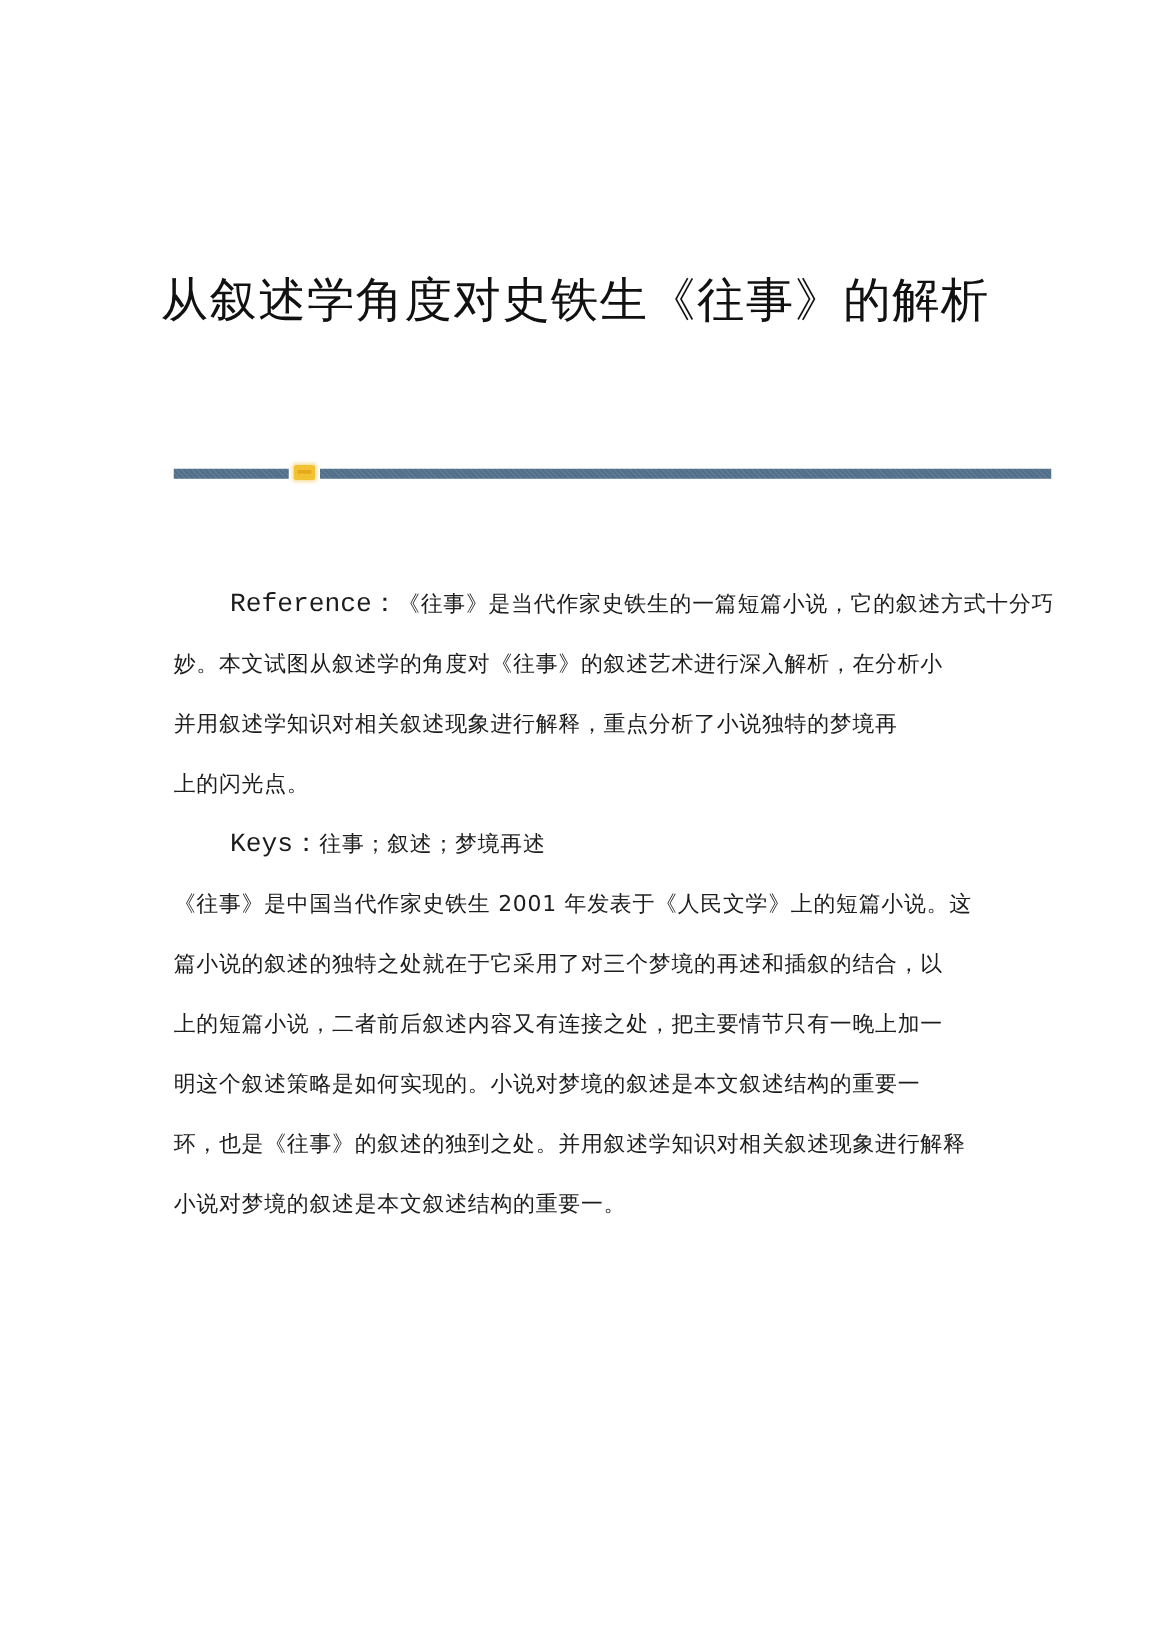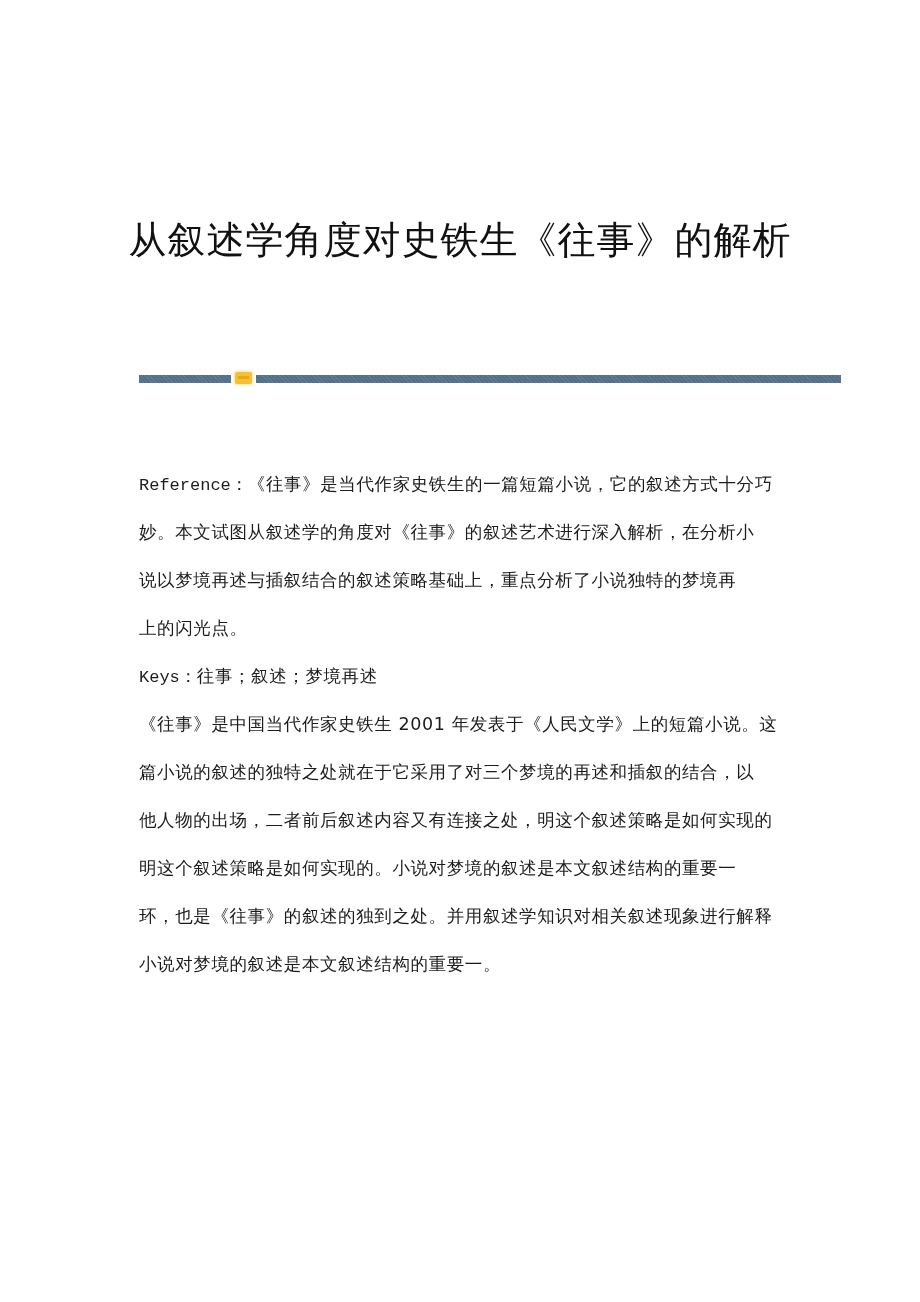--- a/index.html
+++ b/index.html
@@ -95,8 +95,9 @@
     }
     .lbl {
       font-family: "Liberation Mono", "DejaVu Sans Mono", monospace;
-      font-size: 17px;
+      font-size: 21px;
       letter-spacing: 0;
+      margin-left: 45px;
     }
   </style>
 </head>

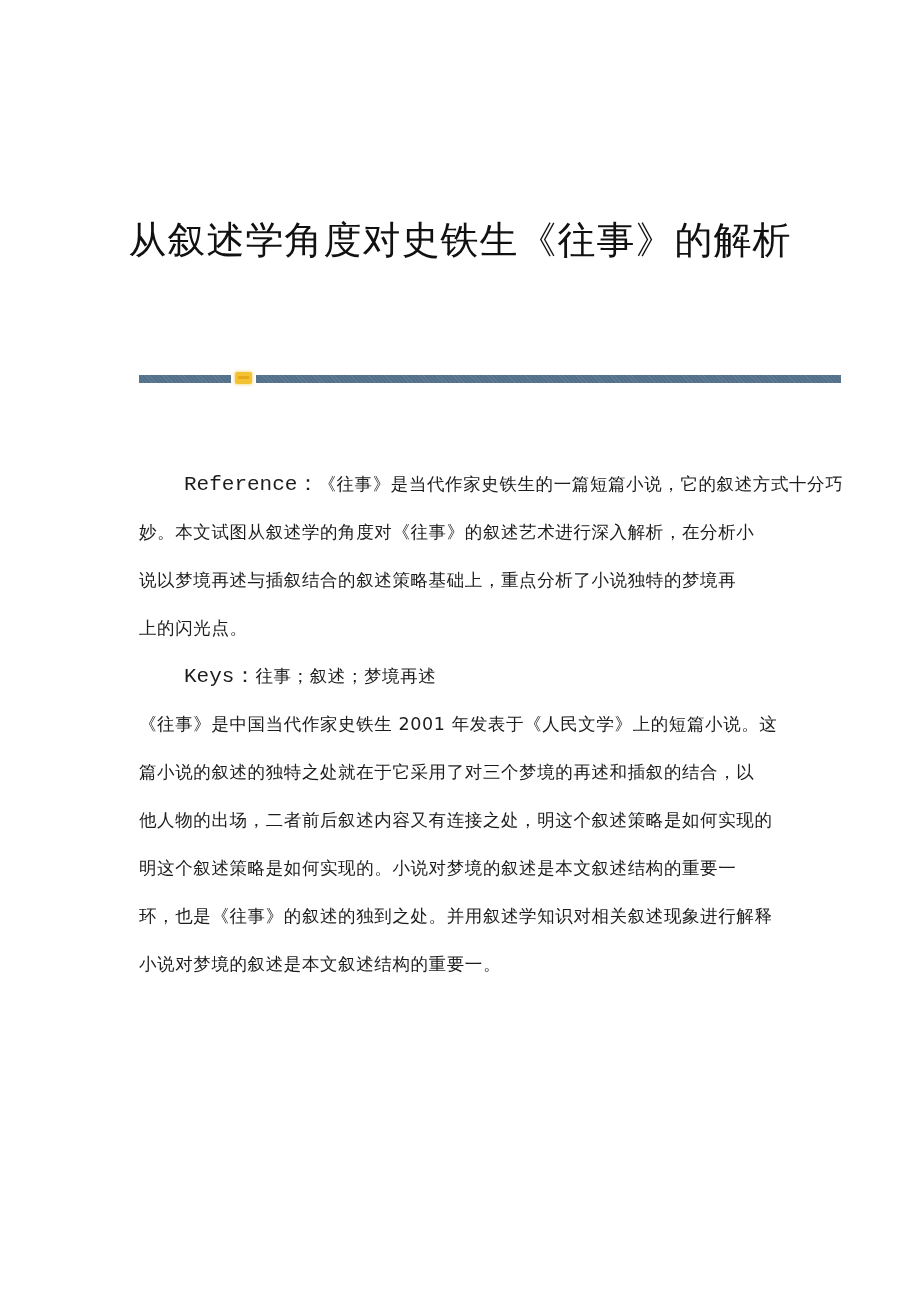--- a/index.html
+++ b/index.html
@@ -115,7 +115,7 @@
   <p class="para">
     <span class="line"><span class="lbl">Reference：</span><span>《往事》是当代作家史铁生的一篇短篇小说，它的叙述方式十分巧</span></span>
     <span class="line">妙。本文试图从叙述学的角度对《往事》的叙述艺术进行深入解析，在分析小</span>
-    <span class="line">说以梦境再述与插叙结合的叙述策略基础上，重点分析了小说独特的梦境再</span>
+    <span class="line">并用叙述学知识对相关叙述现象进行解释，重点分析了小说独特的梦境再</span>
     <span class="line">上的闪光点。</span>
   </p>
 

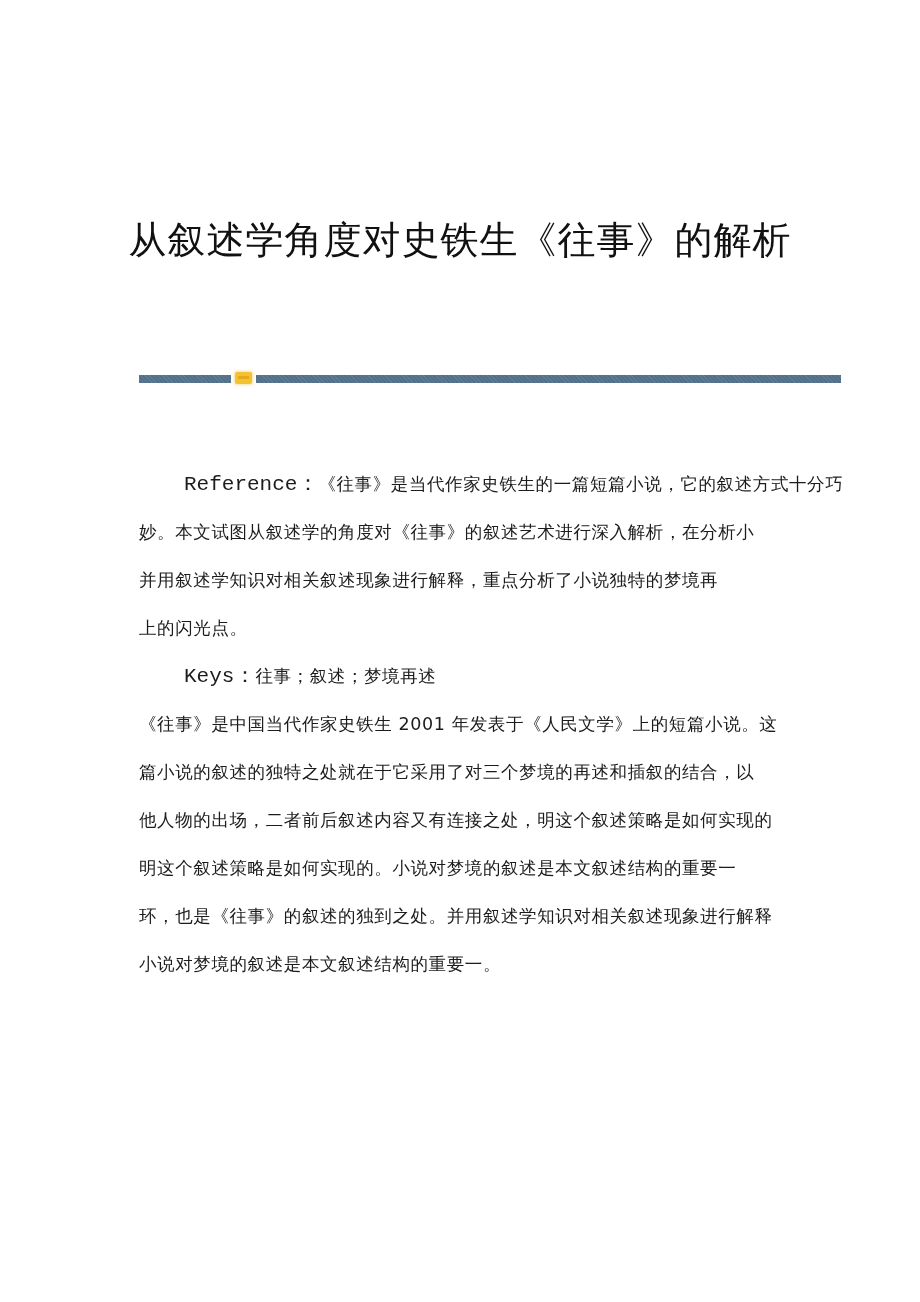--- a/index.html
+++ b/index.html
@@ -126,7 +126,7 @@
   <p class="para">
     <span class="line">《往事》是中国当代作家史铁生 2001 年发表于《人民文学》上的短篇小说。这</span>
     <span class="line">篇小说的叙述的独特之处就在于它采用了对三个梦境的再述和插叙的结合，以</span>
-    <span class="line">他人物的出场，二者前后叙述内容又有连接之处，明这个叙述策略是如何实现的</span>
+    <span class="line">上的短篇小说，二者前后叙述内容又有连接之处，把主要情节只有一晚上加一</span>
     <span class="line">明这个叙述策略是如何实现的。小说对梦境的叙述是本文叙述结构的重要一</span>
     <span class="line">环，也是《往事》的叙述的独到之处。并用叙述学知识对相关叙述现象进行解释</span>
     <span class="line">小说对梦境的叙述是本文叙述结构的重要一。</span>

